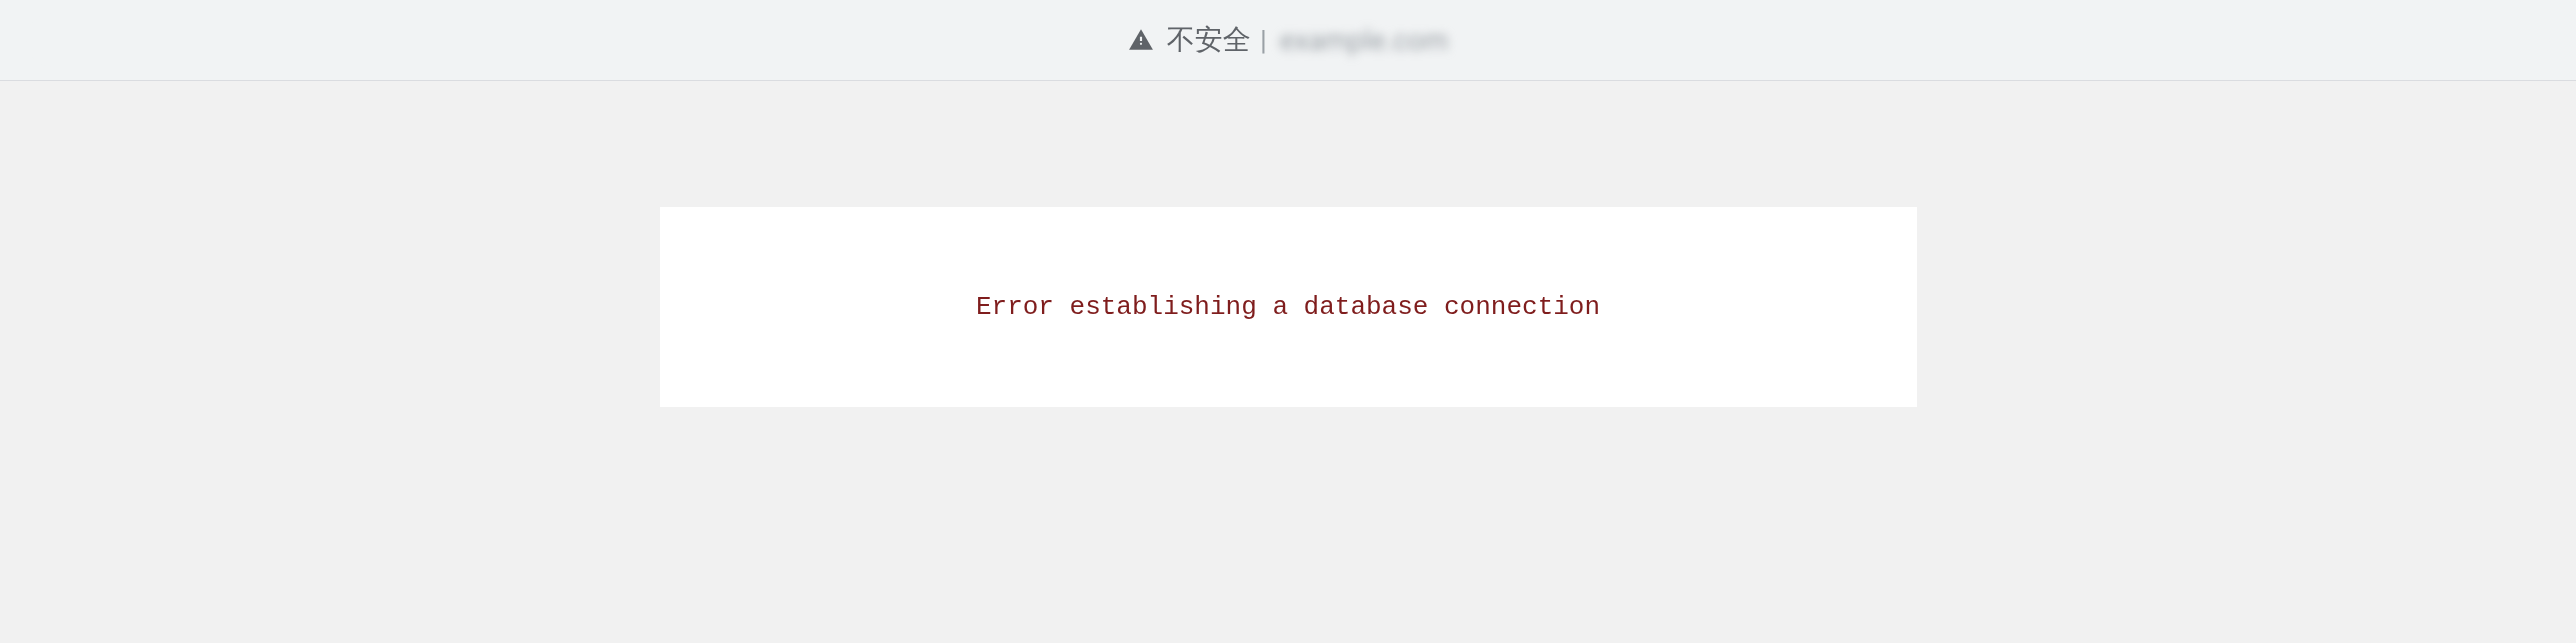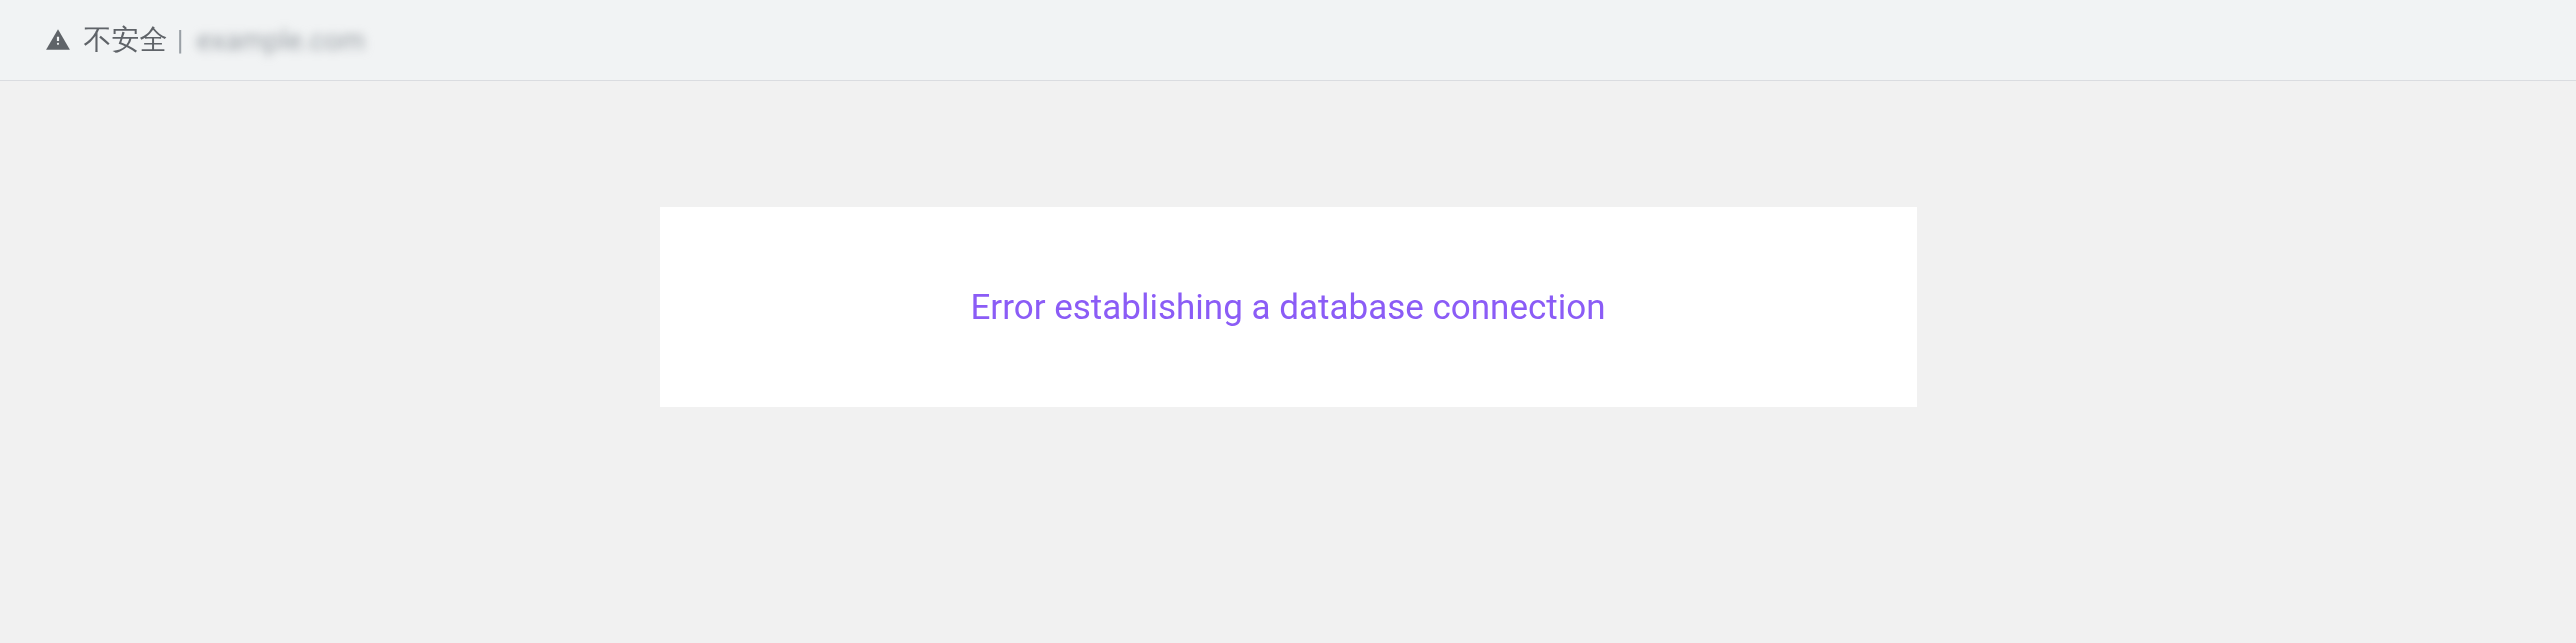--- a/index.html
+++ b/index.html
@@ -30,6 +30,7 @@
       height: 54px;
       border-radius: 27px;
       padding: 0 18.5px;
+      justify-content: center;
     }
     .security-icon {
       display: flex;

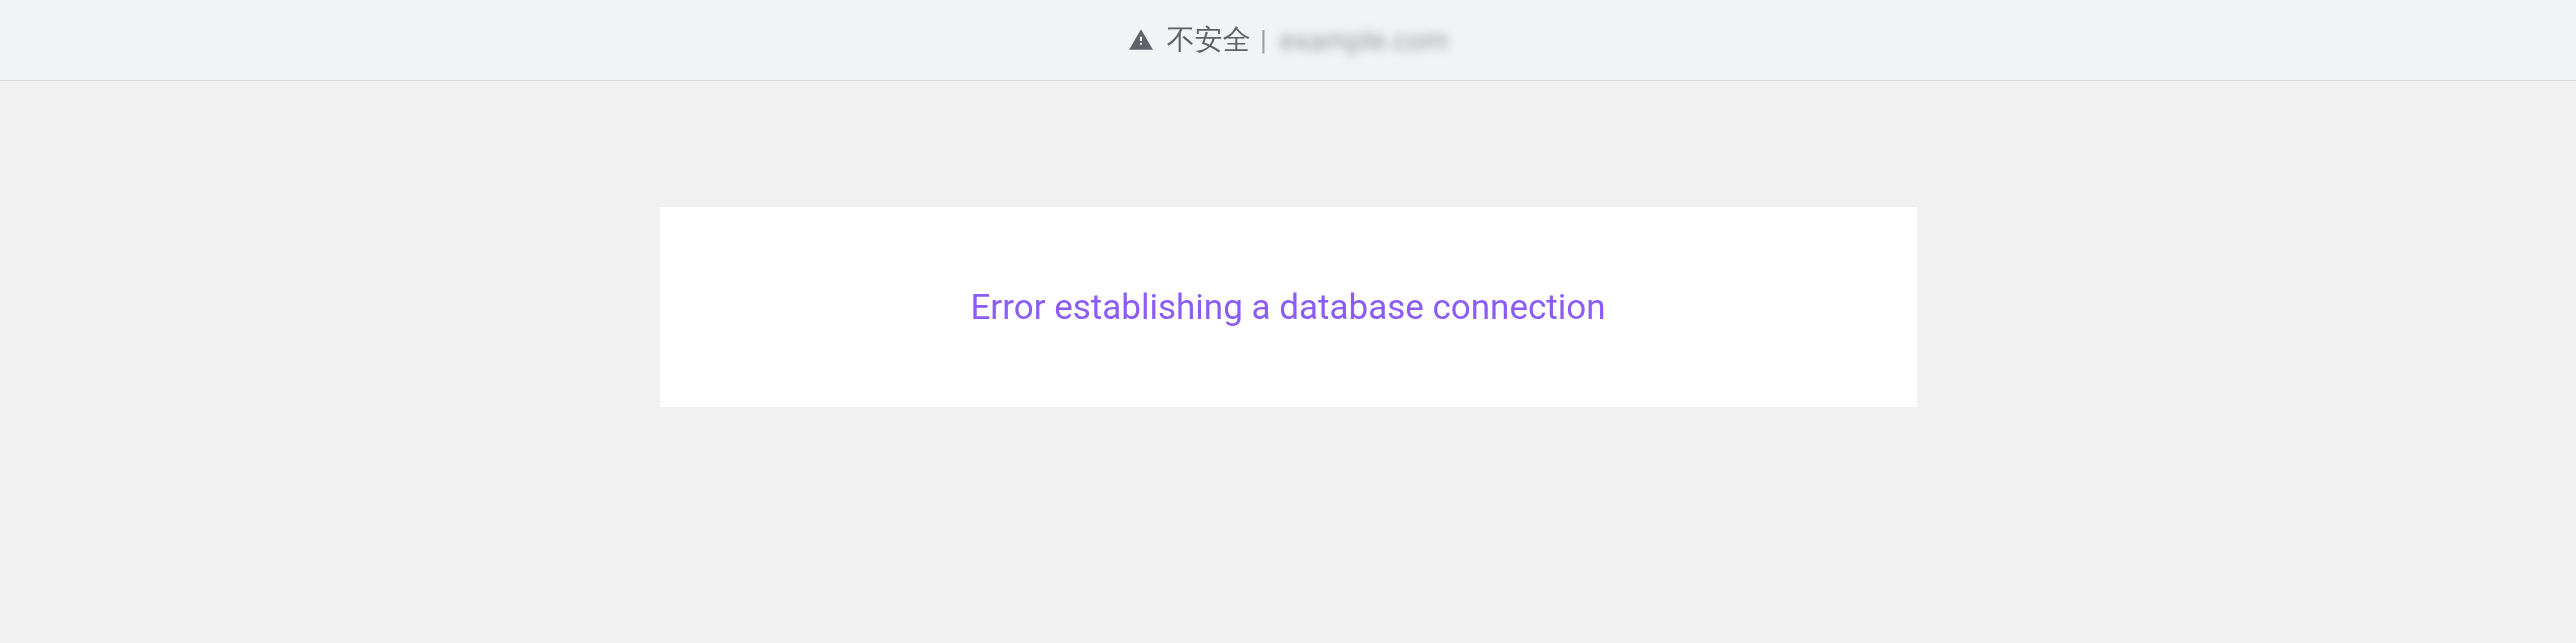--- a/index.html
+++ b/index.html
@@ -71,9 +71,10 @@
       justify-content: center;
     }
     .error-message {
-      color: #8b5cf6;
-      font-size: 35px;
+      color: #7f1d1d;
+      font-size: 26px;
       font-weight: 400;
+      font-family: Liberation Mono, monospace;
     }
   </style>
 </head>

